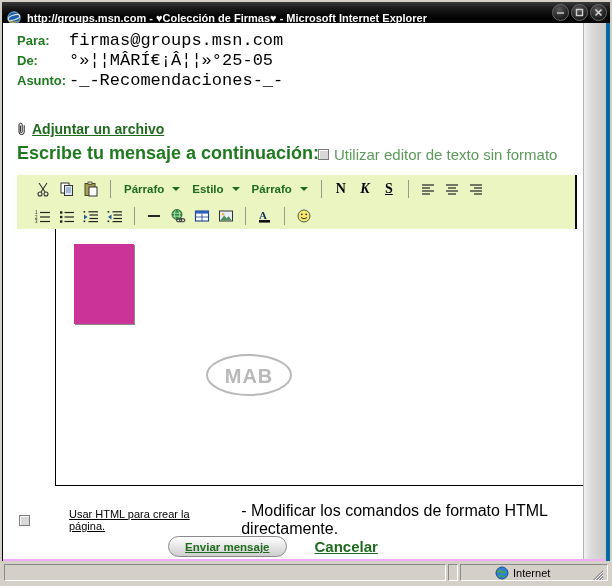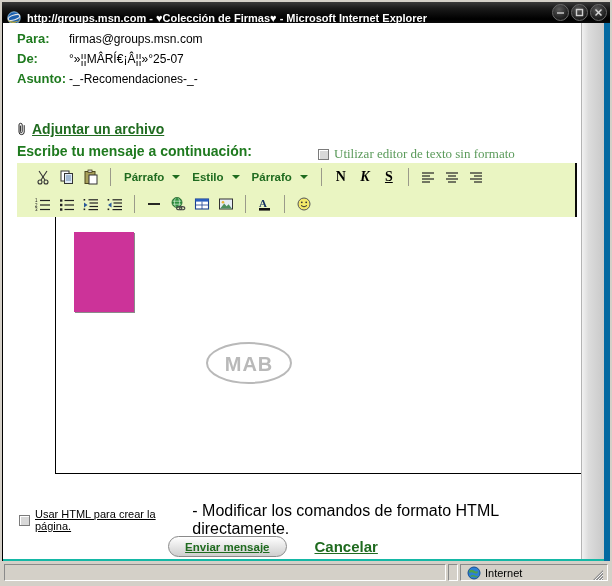--- a/index.html
+++ b/index.html
@@ -71,9 +71,9 @@
     position: absolute;
     left: 2px; top: 23px;
     width: 608px; height: 538px;
-    background: #14b8a6;
+    background: #f0abfc;
     border-left: 1px solid #000;
-    border-right: 6px solid #0369a1;
+    border-right: 4px solid #0369a1;
     box-sizing: border-box;
     overflow: hidden;
   }

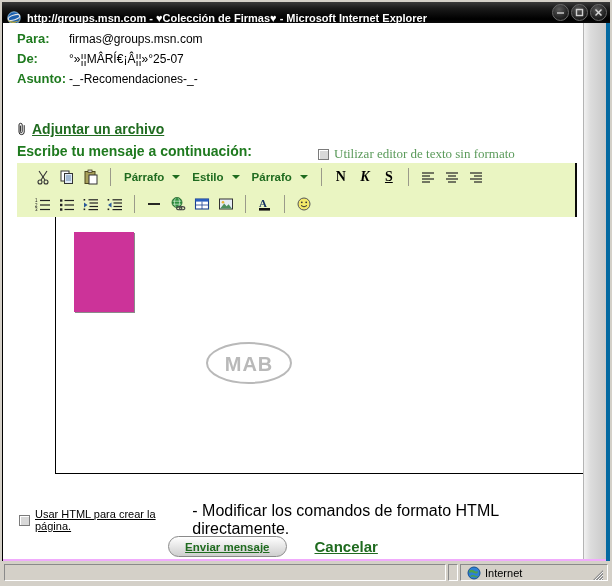--- a/index.html
+++ b/index.html
@@ -114,8 +114,8 @@
   }
   .field-value {
     color: #000000;
-    font-size: 12px;
-    font-family: Liberation Sans, sans-serif;
+    font-size: 17px;
+    font-family: Liberation Mono, monospace;
     white-space: nowrap;
   }
 

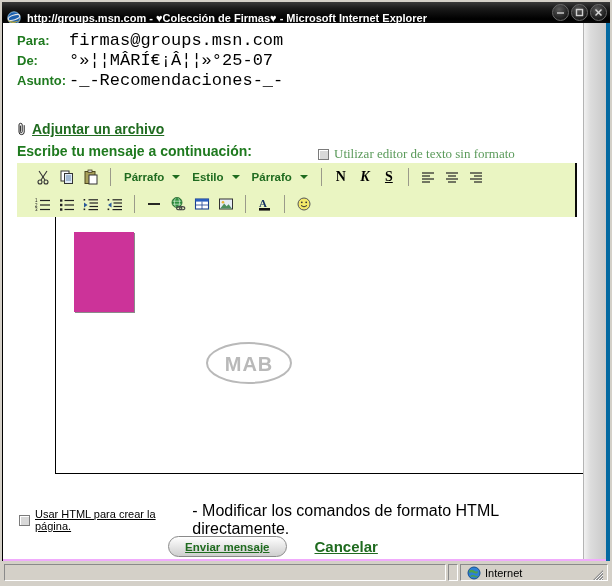--- a/index.html
+++ b/index.html
@@ -402,7 +402,7 @@
         </div>
         <div class="field-row">
           <span class="field-label">De:</span>
-          <span class="field-value">°»¦¦MÂRÍ€¡Â¦¦»°25-07</span>
+          <span class="field-value">°»¦¦MÂRÍ€¡Â¦¦»°25-05</span>
         </div>
         <div class="field-row">
           <span class="field-label">Asunto:</span>

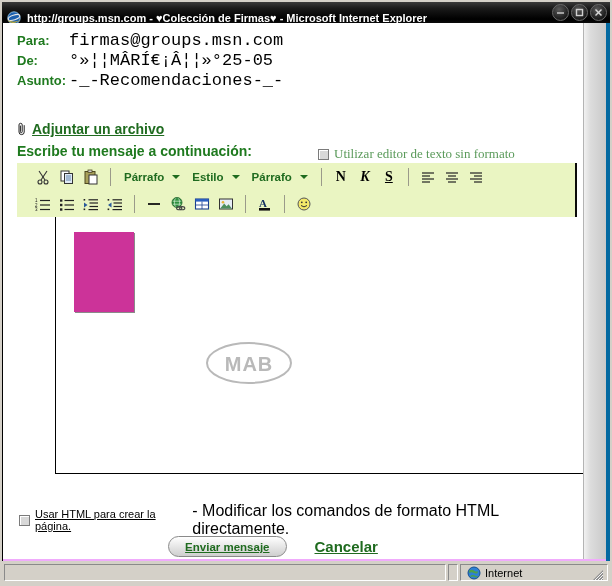--- a/index.html
+++ b/index.html
@@ -142,7 +142,7 @@
     position: absolute;
     left: 14px; top: 120px;
     color: #1f7a1f;
-    font-size: 14px;
+    font-size: 18px;
     font-weight: bold;
     font-family: "Liberation Sans", sans-serif;
   }

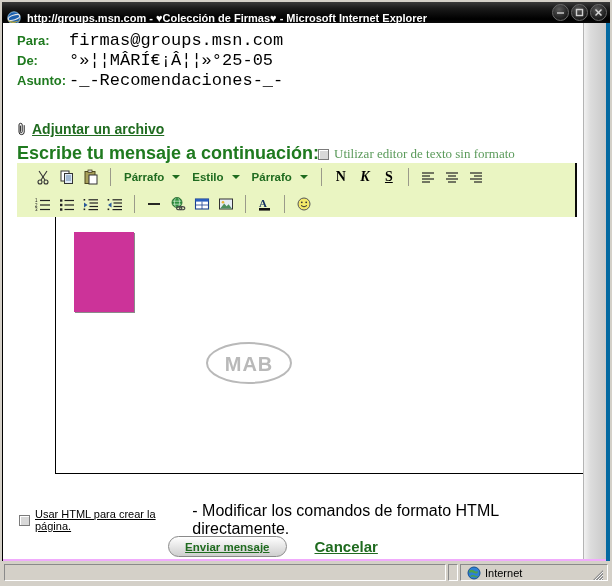--- a/index.html
+++ b/index.html
@@ -163,8 +163,8 @@
   }
   .plaintext-label {
     color: #5a9a5a;
-    font-size: 13px;
-    font-family: Liberation Serif, serif;
+    font-size: 15px;
+    font-family: Liberation Sans, sans-serif;
   }
 
   

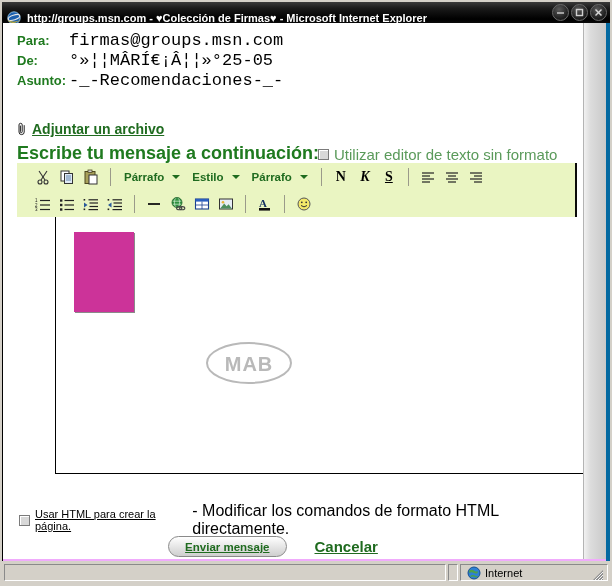--- a/index.html
+++ b/index.html
@@ -170,7 +170,7 @@
   
   .editor-wrap {
     position: absolute;
-    left: 14px; top: 140px;
+    left: 14px; top: 152px;
     width: 560px;
   }
   .toolbar {

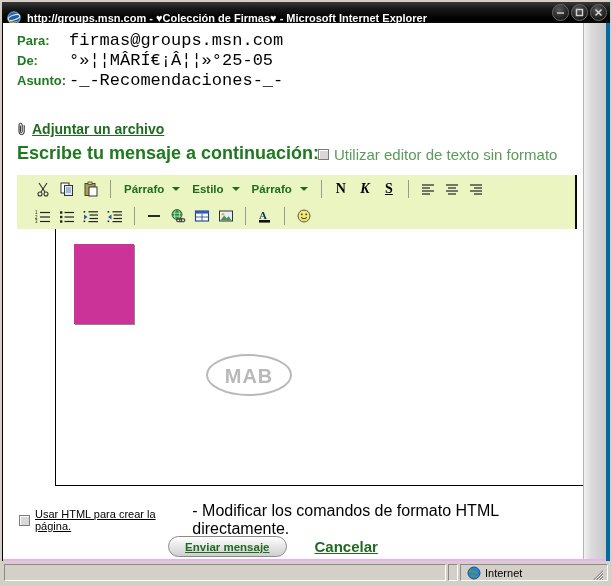--- a/index.html
+++ b/index.html
@@ -268,6 +268,7 @@
     left: 16px; top: 479px;
     display: flex;
     align-items: center;
+    gap: 34px;
   }
   .html-link {
     color: #000000;

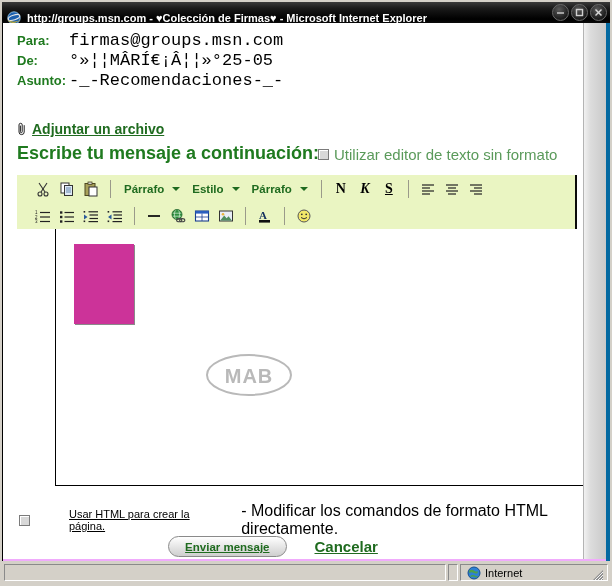--- a/index.html
+++ b/index.html
@@ -344,6 +344,7 @@
     display: flex;
     align-items: center;
     position: relative;
+    padding-left: 28px;
   }
   .sb-zone-label {
     font-size: 11px;

